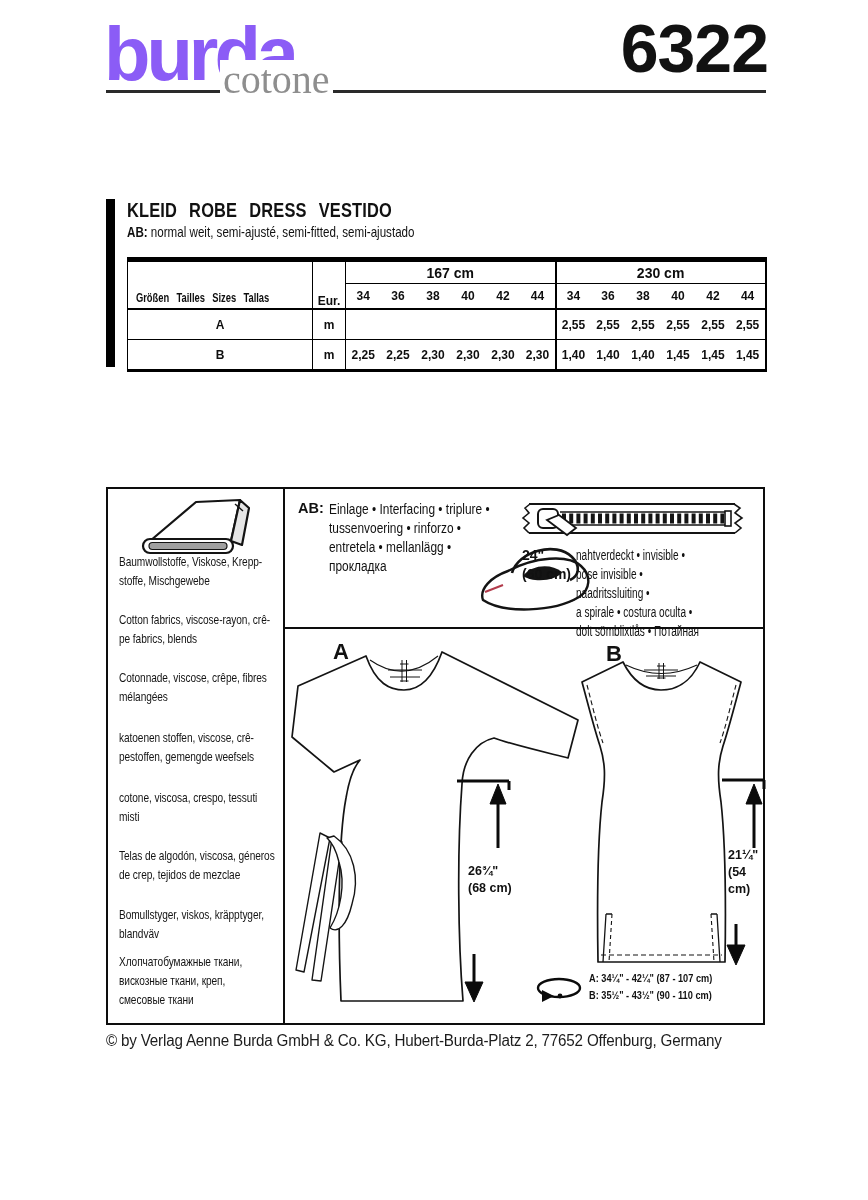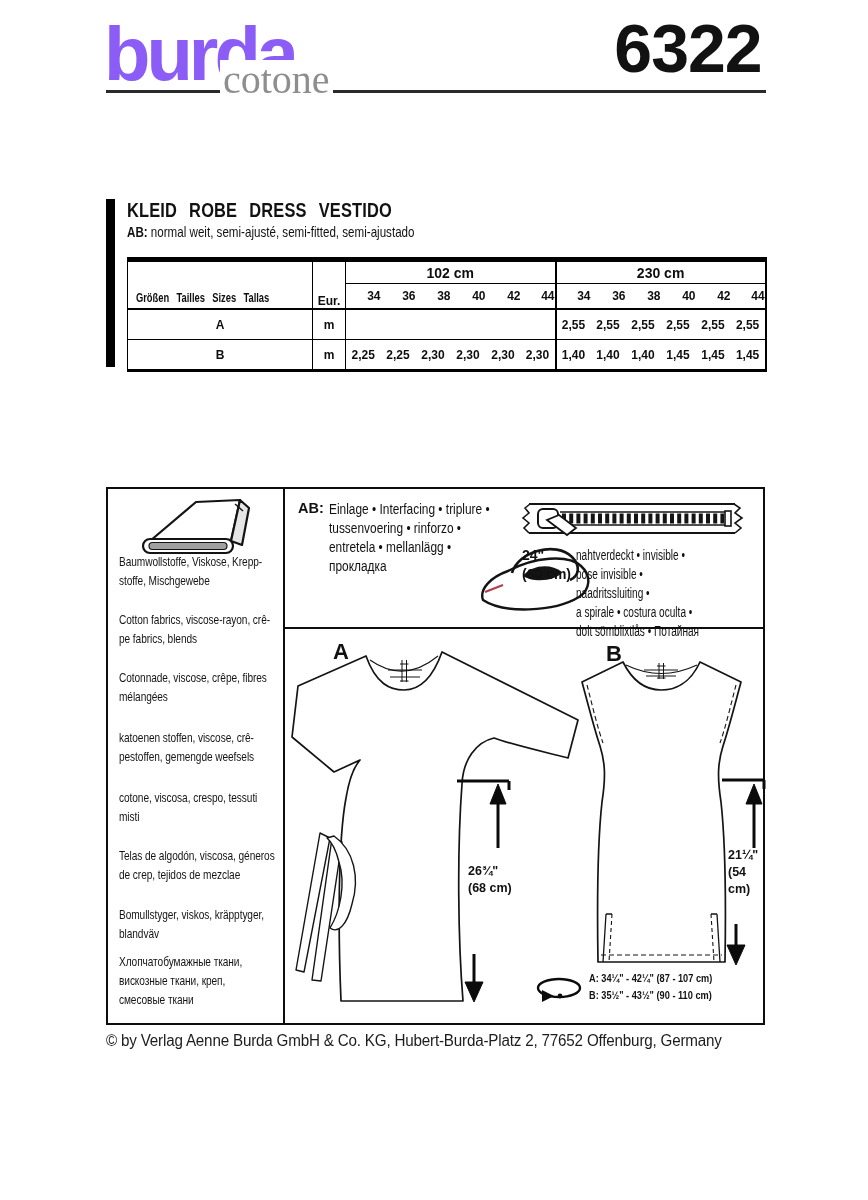--- a/index.html
+++ b/index.html
@@ -12,7 +12,7 @@
              color:#8e8e8e;background:#fff;padding:0 3px;line-height:1;z-index:3;}
   .header-rule{left:106px;top:90px;width:660px;height:2.5px;background:#2a2a2a;z-index:1;}
   .pattern-number{left:608px;top:14px;width:160px;font-size:68px;font-weight:bold;letter-spacing:-1px;
-                  color:#121212;line-height:1;text-align:center;}
+                  color:#121212;line-height:1;text-align:right;}
   
   .title-bar{left:106px;top:199px;width:9px;height:168px;background:#000;}
   .title{left:127px;top:199px;font-size:20px;font-weight:bold;word-spacing:9px;letter-spacing:.2px;

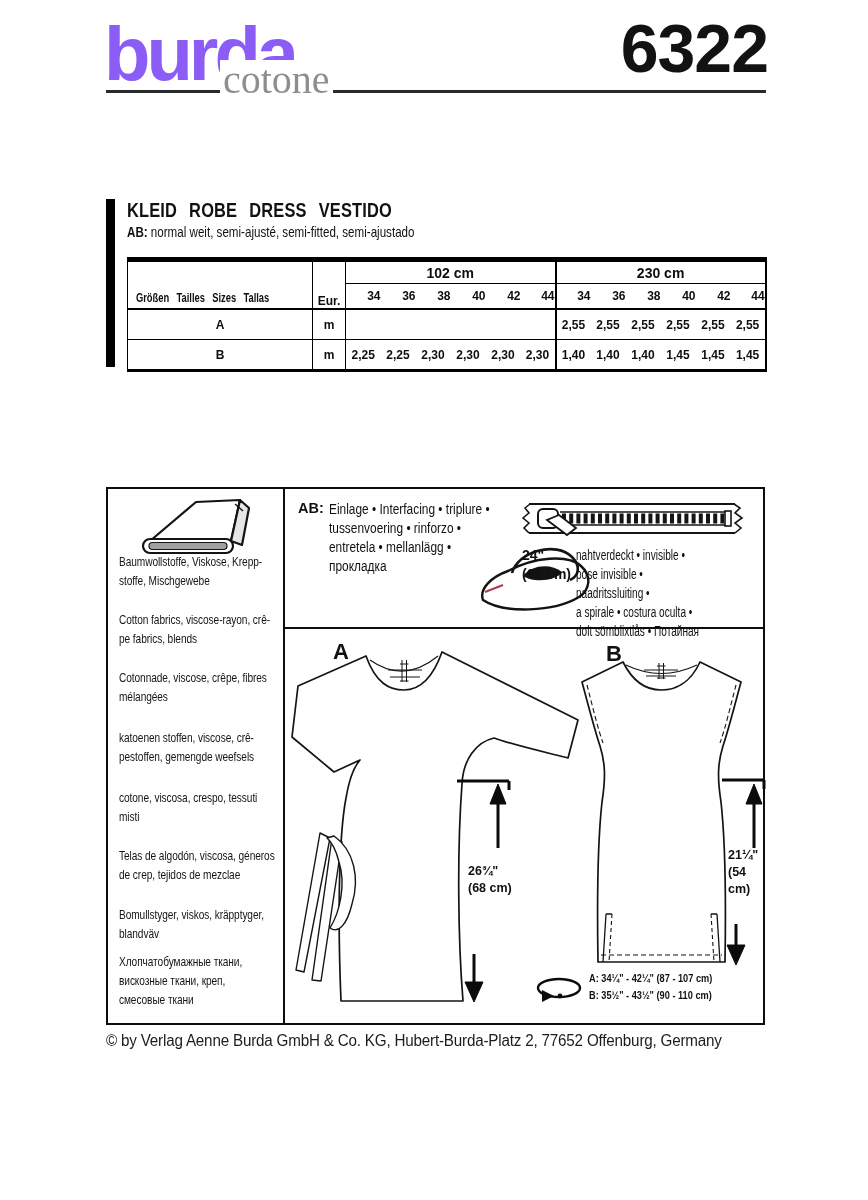--- a/index.html
+++ b/index.html
@@ -81,7 +81,7 @@
       <tr class="r1">
         <td class="label-col" rowspan="2"><span class="sq">Größen  Tailles  Sizes  Tallas</span></td>
         <td class="eur-col" rowspan="2">Eur.</td>
-        <td class="group" colspan="6">102 cm</td>
+        <td class="group" colspan="6">167 cm</td>
         <td class="group grp2" colspan="6">230 cm</td>
       </tr>
       <tr class="r2" id="sizes-row">

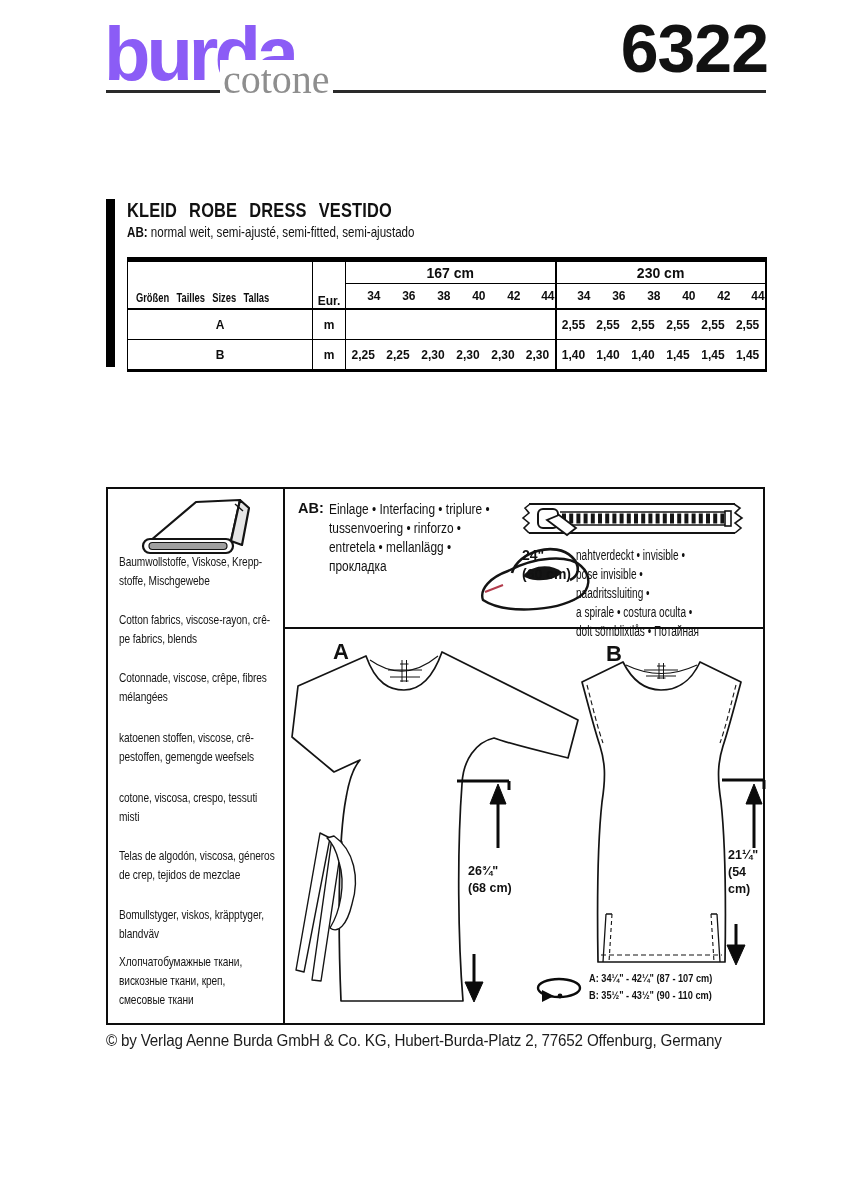--- a/index.html
+++ b/index.html
@@ -29,7 +29,7 @@
   td.eur-col{border-right:1.5px solid #000;border-bottom:2px solid #000;vertical-align:bottom;padding-bottom:3px;}
   tr.r1 td.group{height:21px;border-bottom:1.5px solid #000;font-size:14px;}
   tr.r1 td.grp2{border-left:2px solid #000;}
-  tr.r2 td{height:24px;border-bottom:2px solid #000;text-align:right;}
+  tr.r2 td{height:24px;border-bottom:2px solid #000;}
   tr.r2 td.grp2{border-left:2px solid #000;}
   tr.ra td{height:29px;border-bottom:1.5px solid #000;}
   tr.rb td{height:29px;}

